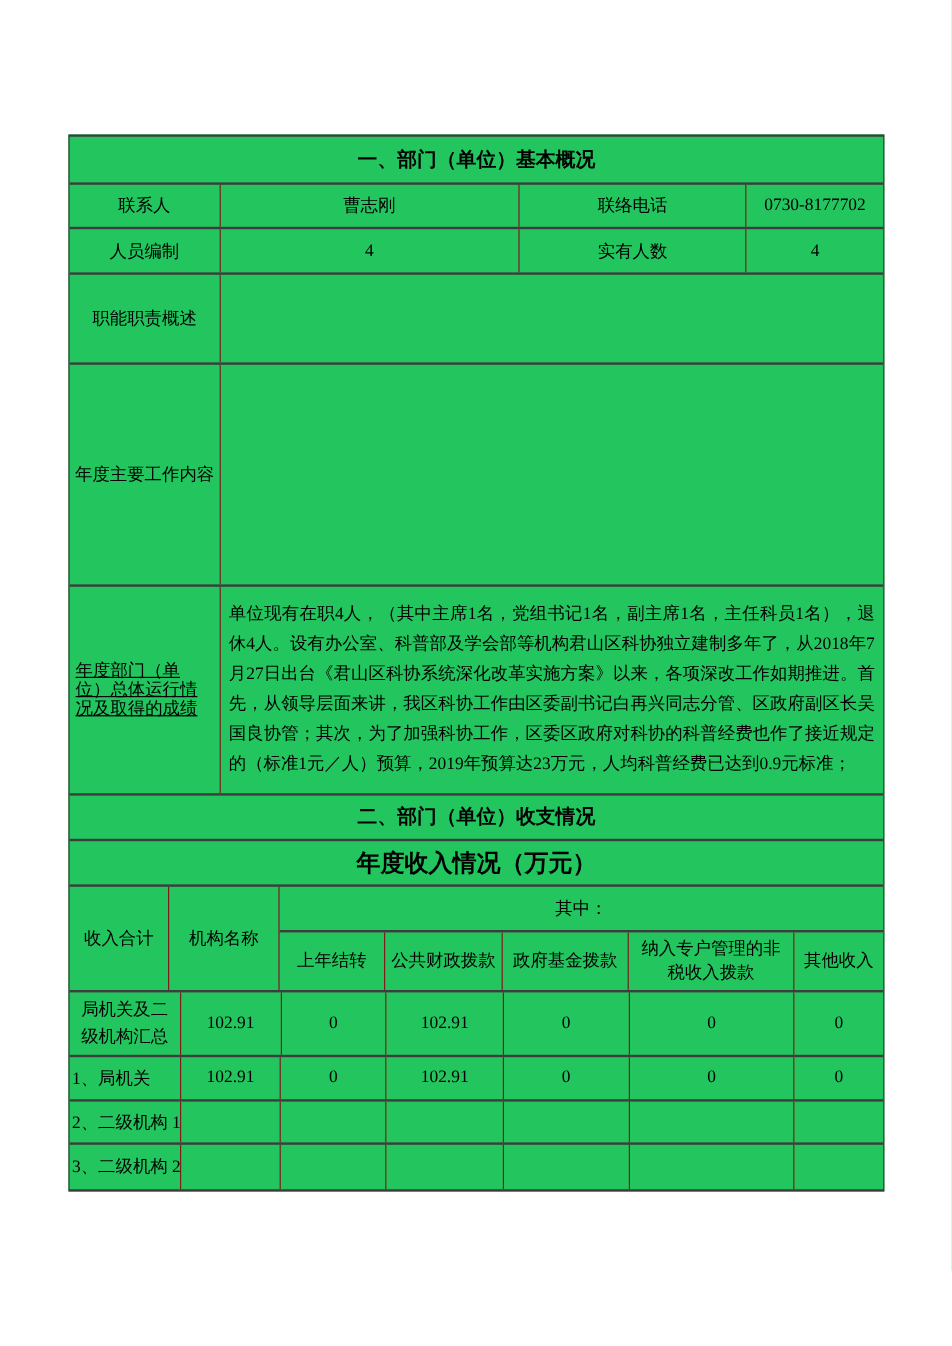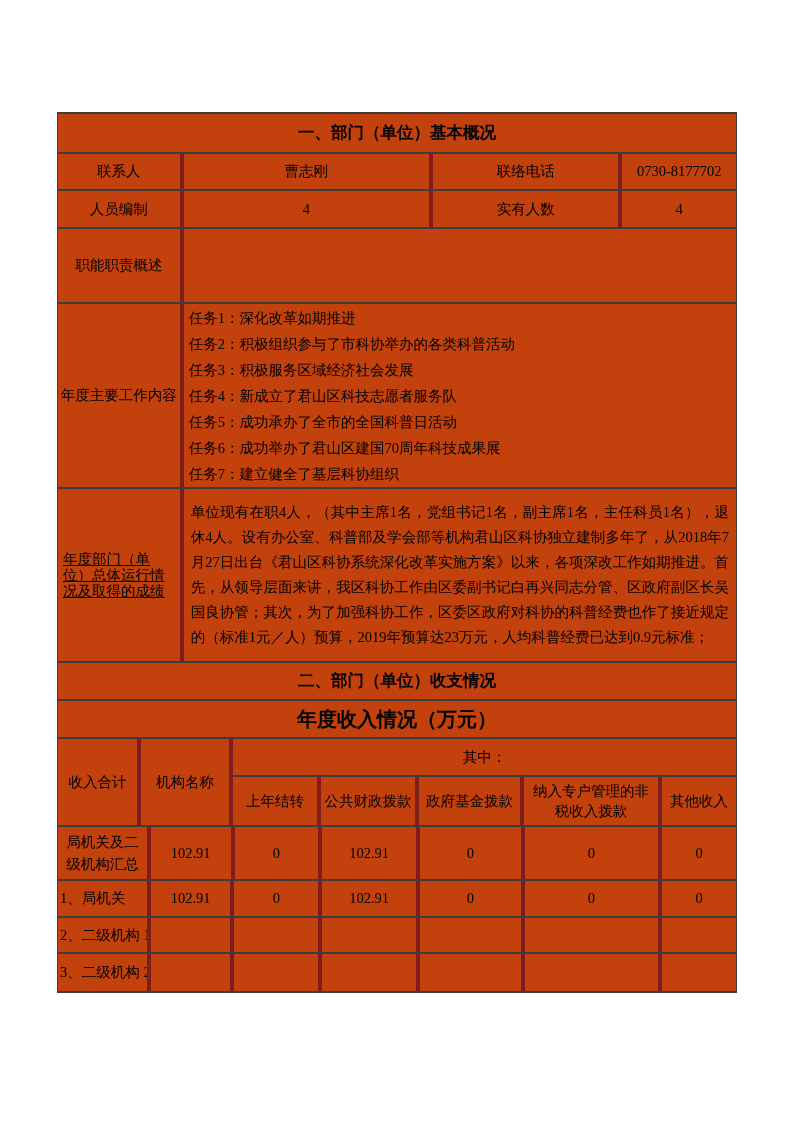--- a/index.html
+++ b/index.html
@@ -12,7 +12,7 @@
   .doc-table {
     position: absolute; left: 57px; top: 112px; width: 680px;
     border: 2px solid #3d3d3d; border-left-width: 1px; border-right-width: 1px;
-    background: #c2410c;
+    background: #22c55e;
   }
   .row { display: flex; border-bottom: 2px solid #3d3d3d; }
   .row.no-bb { border-bottom: none; }

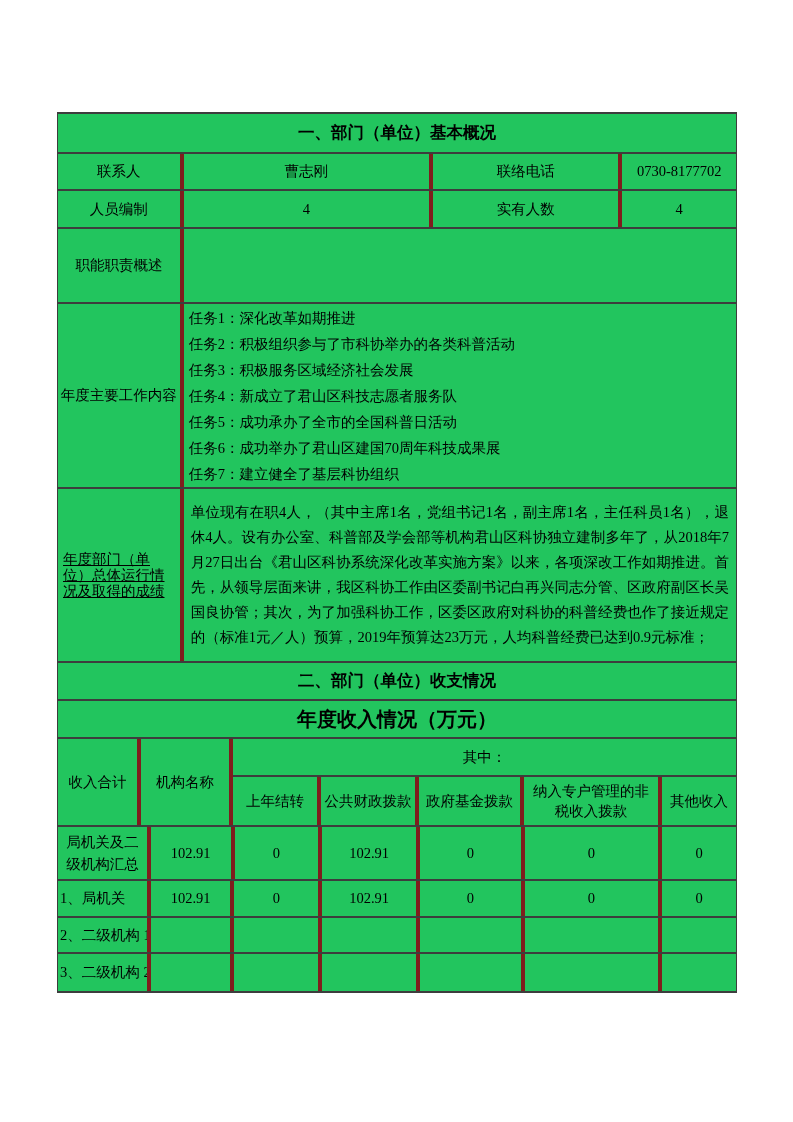--- a/index.html
+++ b/index.html
@@ -17,7 +17,7 @@
   .row { display: flex; border-bottom: 2px solid #3d3d3d; }
   .row.no-bb { border-bottom: none; }
   .cell {
-    border-right: 4px solid #7f1d1d;
+    border-right: 1px solid #7f1d1d;
     display: flex; align-items: center; justify-content: center;
     text-align: center; overflow: hidden;
   }

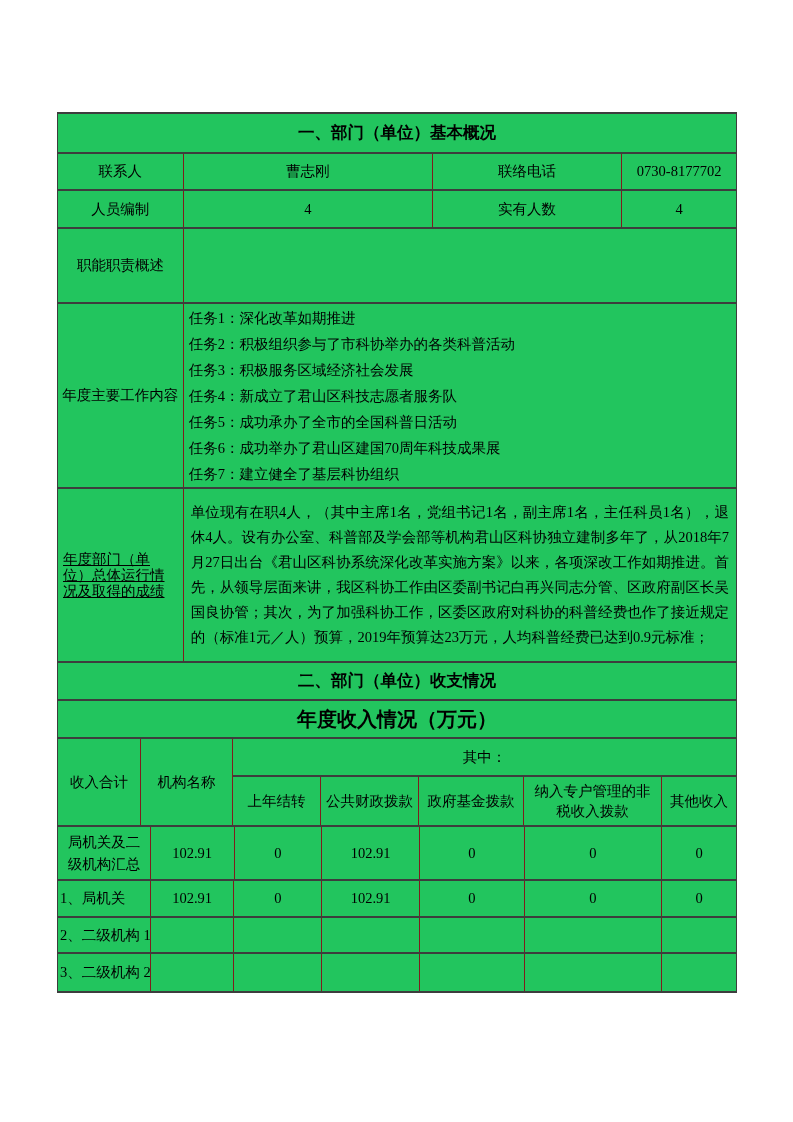--- a/index.html
+++ b/index.html
@@ -87,17 +87,6 @@
 
   <div class="row h185">
     <div class="cell w126">年度主要工作内容</div>
-    <div class="cell w554 last left">
-      <div class="tasks-list">
-        <div>任务1：深化改革如期推进</div>
-        <div>任务2：积极组织参与了市科协举办的各类科普活动</div>
-        <div>任务3：积极服务区域经济社会发展</div>
-        <div>任务4：新成立了君山区科技志愿者服务队</div>
-        <div>任务5：成功承办了全市的全国科普日活动</div>
-        <div>任务6：成功举办了君山区建国70周年科技成果展</div>
-        <div>任务7：建立健全了基层科协组织</div>
-      </div>
-    </div>
   </div>
 
   <div class="row h174">

